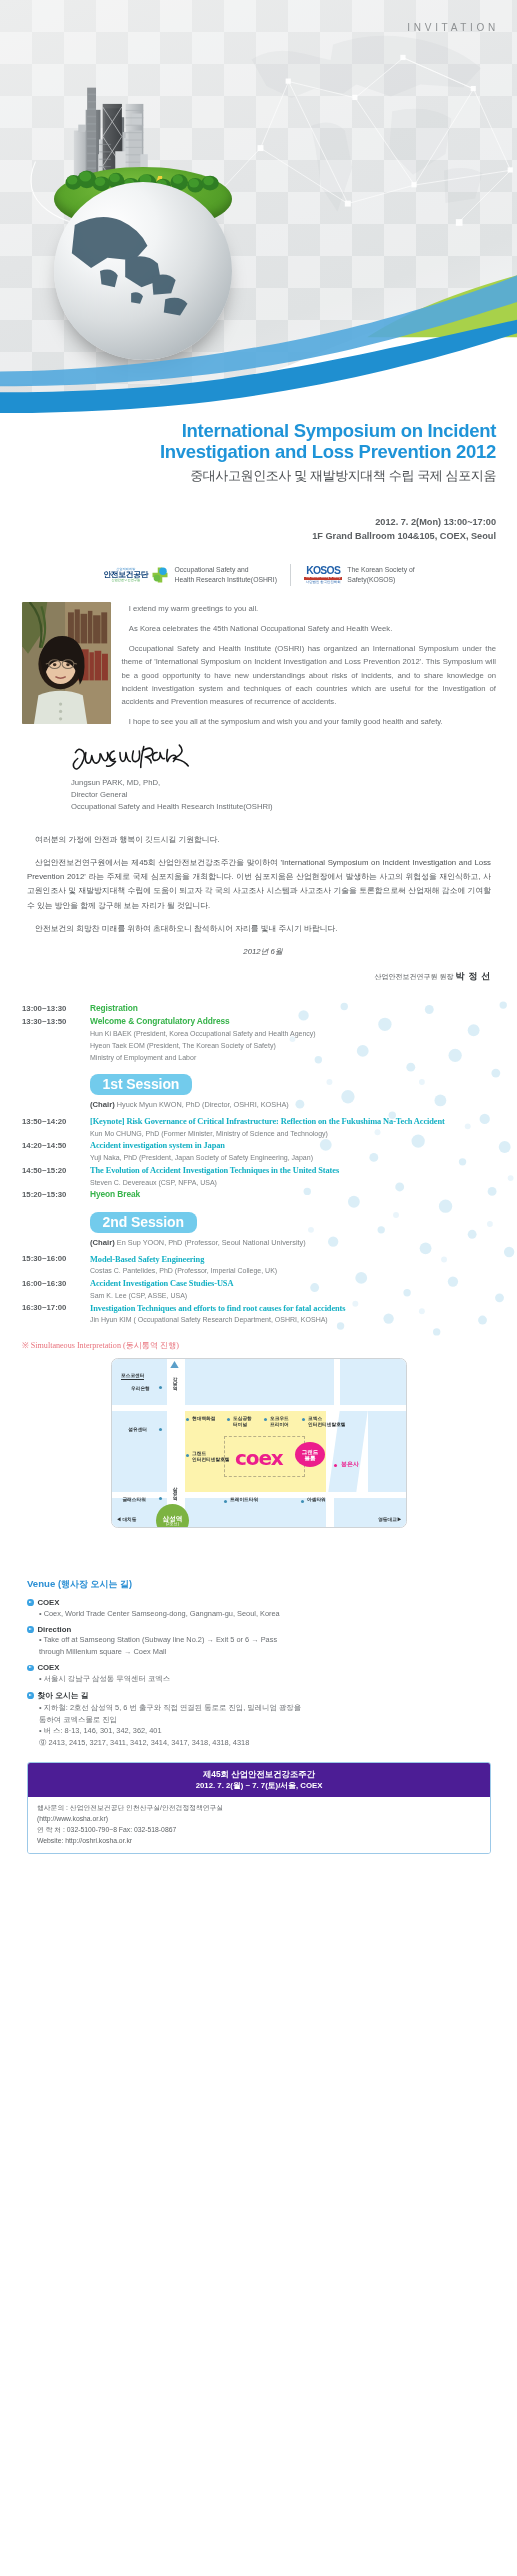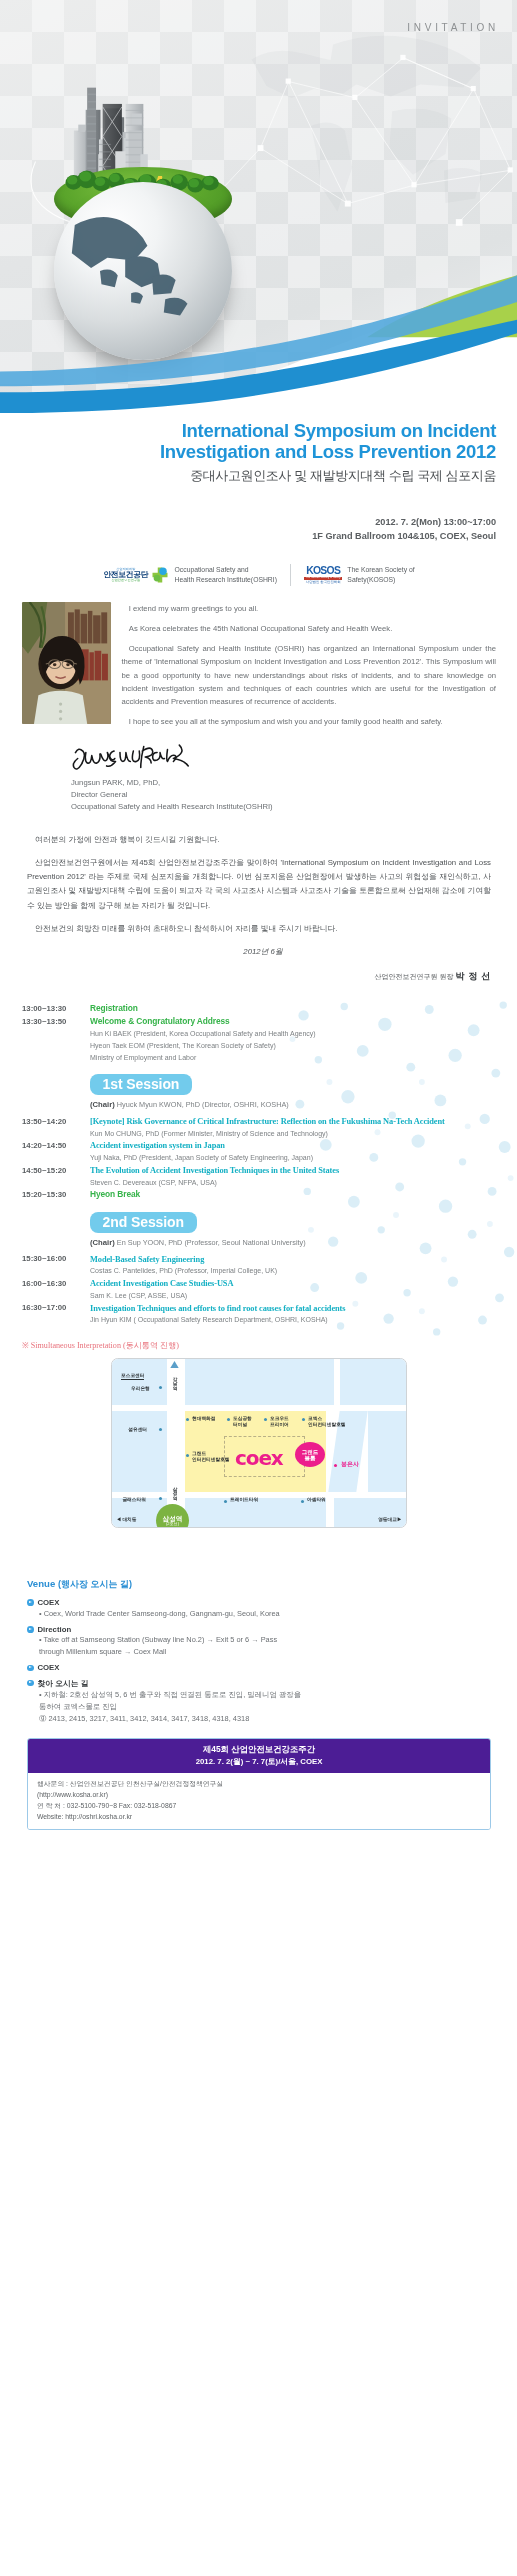--- a/index.html
+++ b/index.html
@@ -940,6 +940,9 @@
         <span class="bullet-play"></span>
         <span>COEX</span>
       </div>
+      <div class="vtext">
+        <div>• 서울시 강남구 삼성동 무역센터 코엑스</div>
+      </div>
     </div>
 
     <div class="vitem">

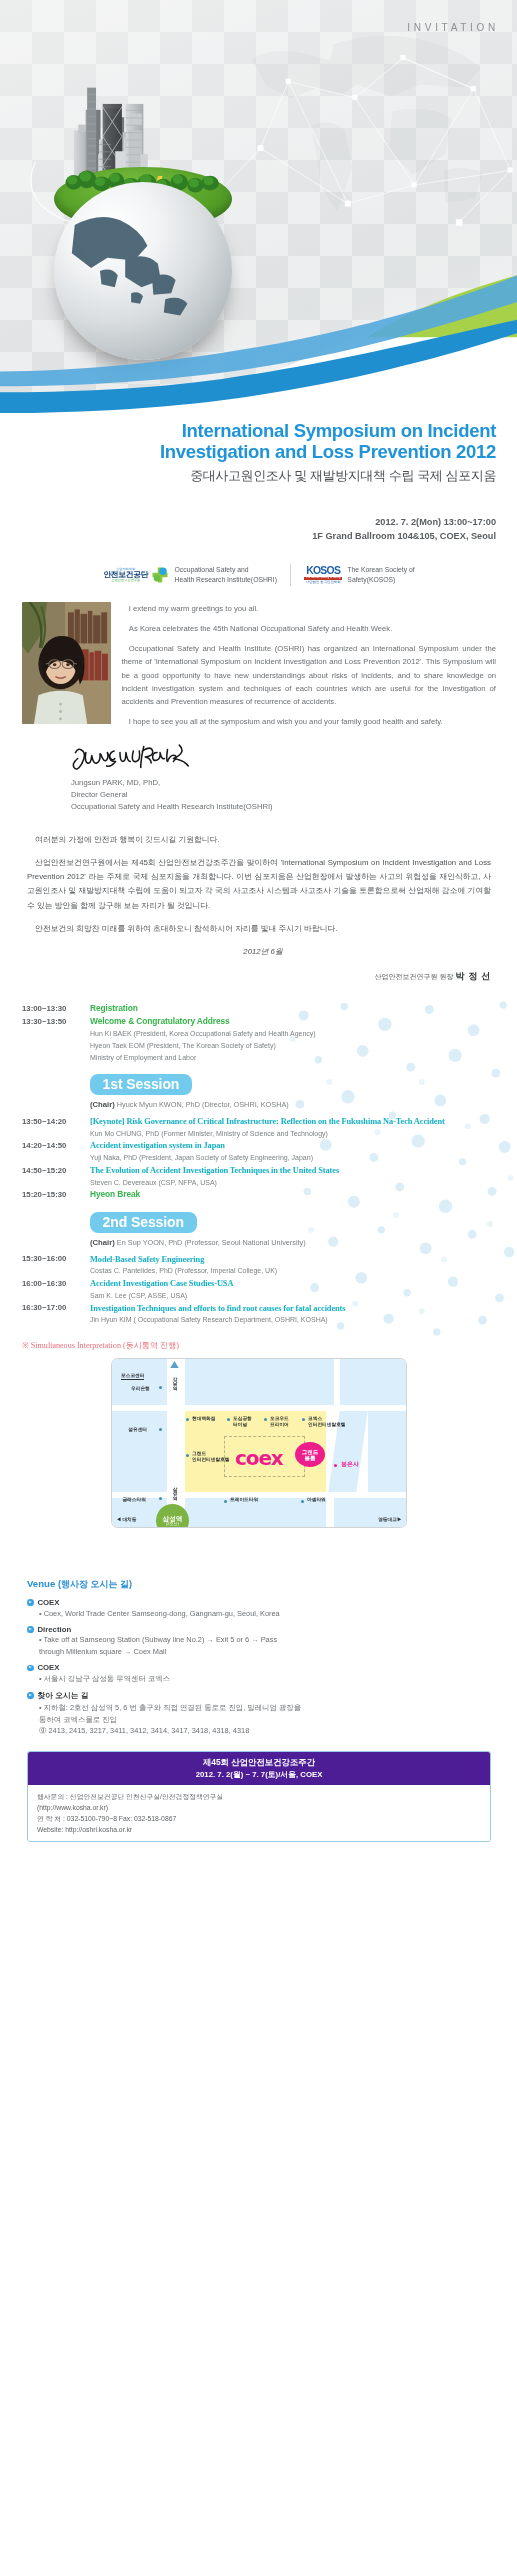--- a/index.html
+++ b/index.html
@@ -953,6 +953,7 @@
       <div class="vtext">
         <div>• 지하철: 2호선 삼성역 5, 6 번 출구와 직접 연결된 통로로 진입, 밀레니엄 광장을</div>
         <div>  통하여 코엑스몰로 진입</div>
+        <div>• 버 스: 8·13, 146, 301, 342, 362, 401</div>
         <div>  ⓖ 2413, 2415, 3217, 3411, 3412, 3414, 3417, 3418, 4318, 4318</div>
       </div>
     </div>

